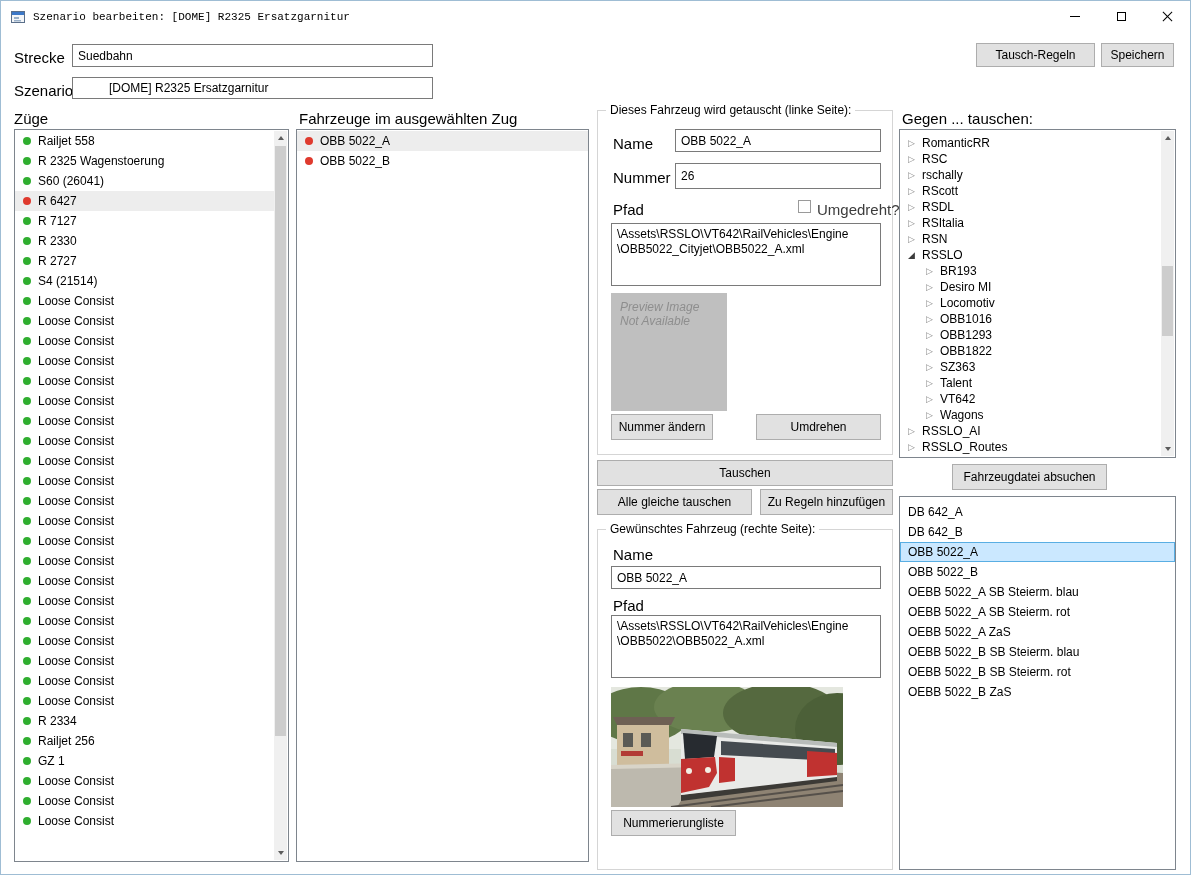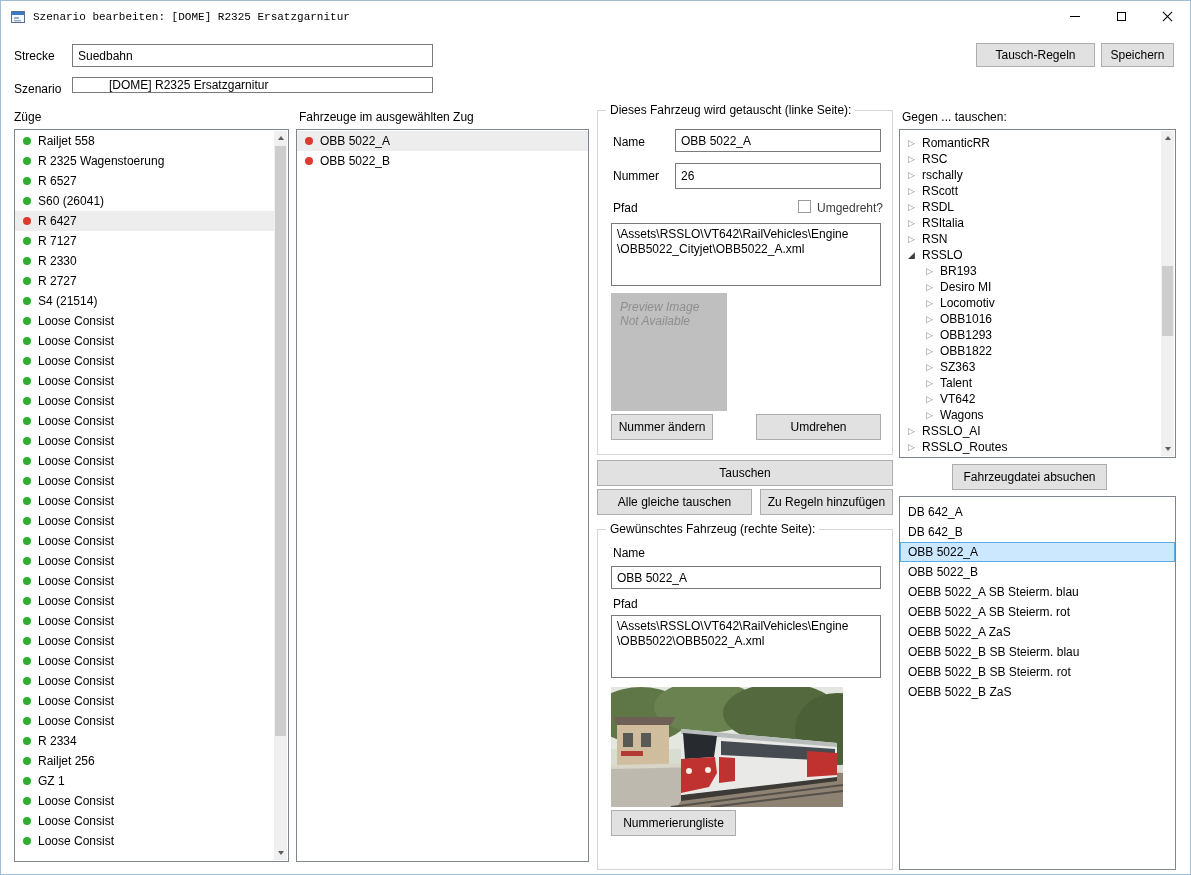--- a/index.html
+++ b/index.html
@@ -21,7 +21,7 @@
   .glyph-close::before { transform:rotate(45deg); }
   .glyph-close::after { transform:rotate(-45deg); }
 
-  .label { position:absolute; font-size:12px; white-space:nowrap; }
+  .label { position:absolute; font-size:15px; white-space:nowrap; }
   input.tb { position:absolute; border:1px solid #7a7a7a; background:#fff; font:12px "Liberation Sans",sans-serif; padding:2px 5px; outline:none; }
   .btn { position:absolute; background:#e1e1e1; border:1px solid #adadad; font:12px "Liberation Sans",sans-serif; display:flex; align-items:center; justify-content:center; white-space:nowrap; }
 

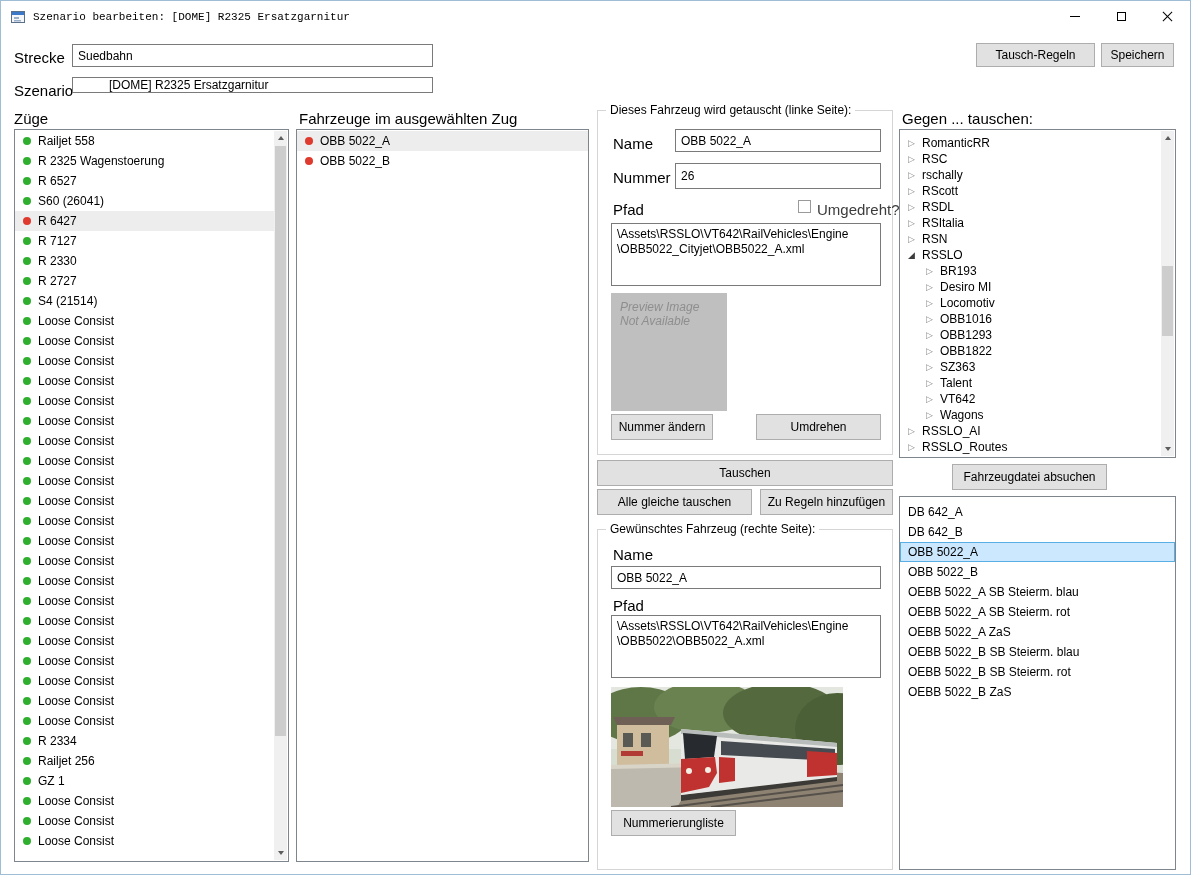--- a/index.html
+++ b/index.html
@@ -89,7 +89,7 @@
   <span class="label" style="left:14px;top:49px;">Strecke</span>
   <input class="tb" style="left: 72px; top: 44px; width: 361px; height: 23px;" value="Suedbahn">
   <span class="label" style="left:14px;top:82px;">Szenario</span>
-  <input class="tb" style="left: 72px; top: 77px; width: 361px; height: 16px; padding-left: 36px;" value="[DOME] R2325 Ersatzgarnitur">
+  <input class="tb" style="left: 72px; top: 77px; width: 361px; height: 22px; padding-left: 36px;" value="[DOME] R2325 Ersatzgarnitur">
   <div class="btn" style="left:976px;top:43px;width:119px;height:24px;">Tausch-Regeln</div>
   <div class="btn" style="left:1101px;top:43px;width:73px;height:24px;">Speichern</div>
 

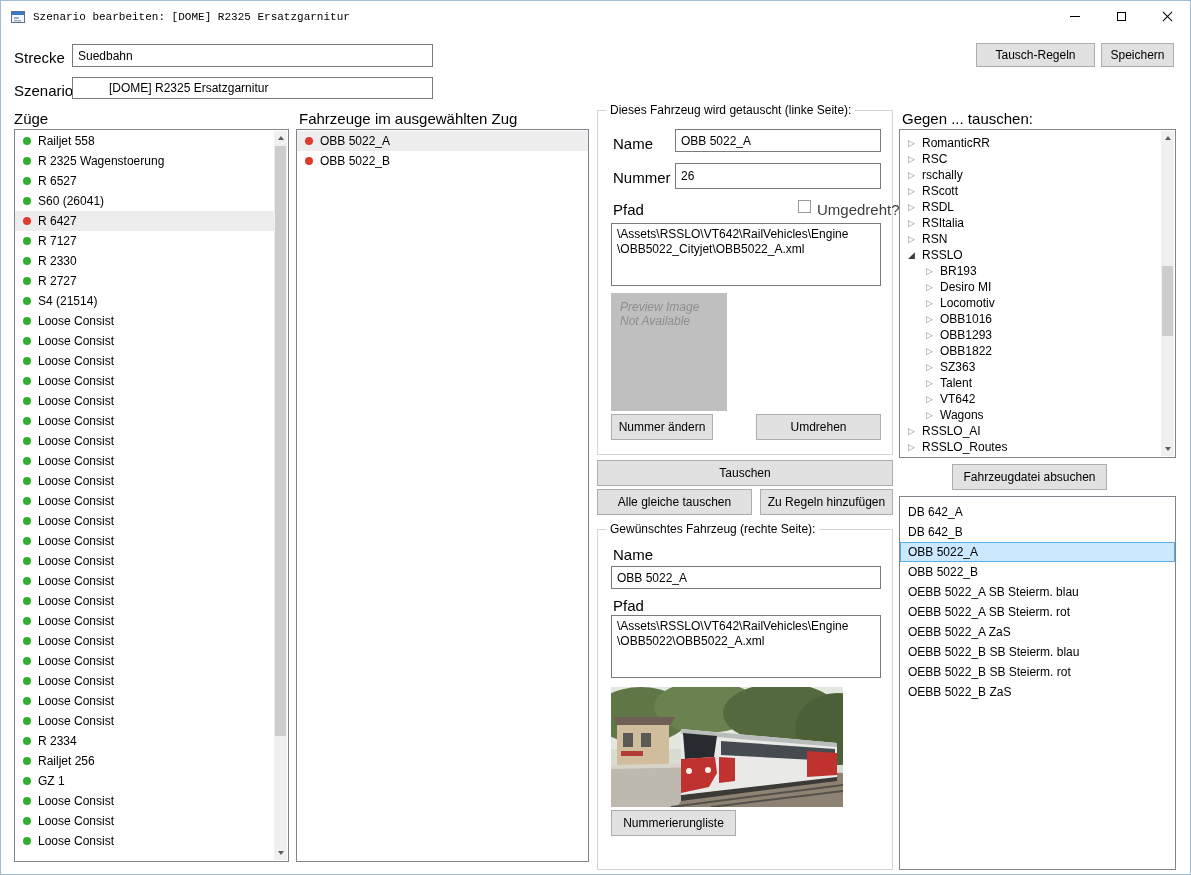--- a/index.html
+++ b/index.html
@@ -103,10 +103,6 @@
         <div class="lrow">
           <span class="dot green"></span>
           <span class="rowlbl">R 2325 Wagenstoerung</span>
-        </div>
-        <div class="lrow">
-          <span class="dot green"></span>
-          <span class="rowlbl">R 6527</span>
         </div>
         <div class="lrow">
           <span class="dot green"></span>

